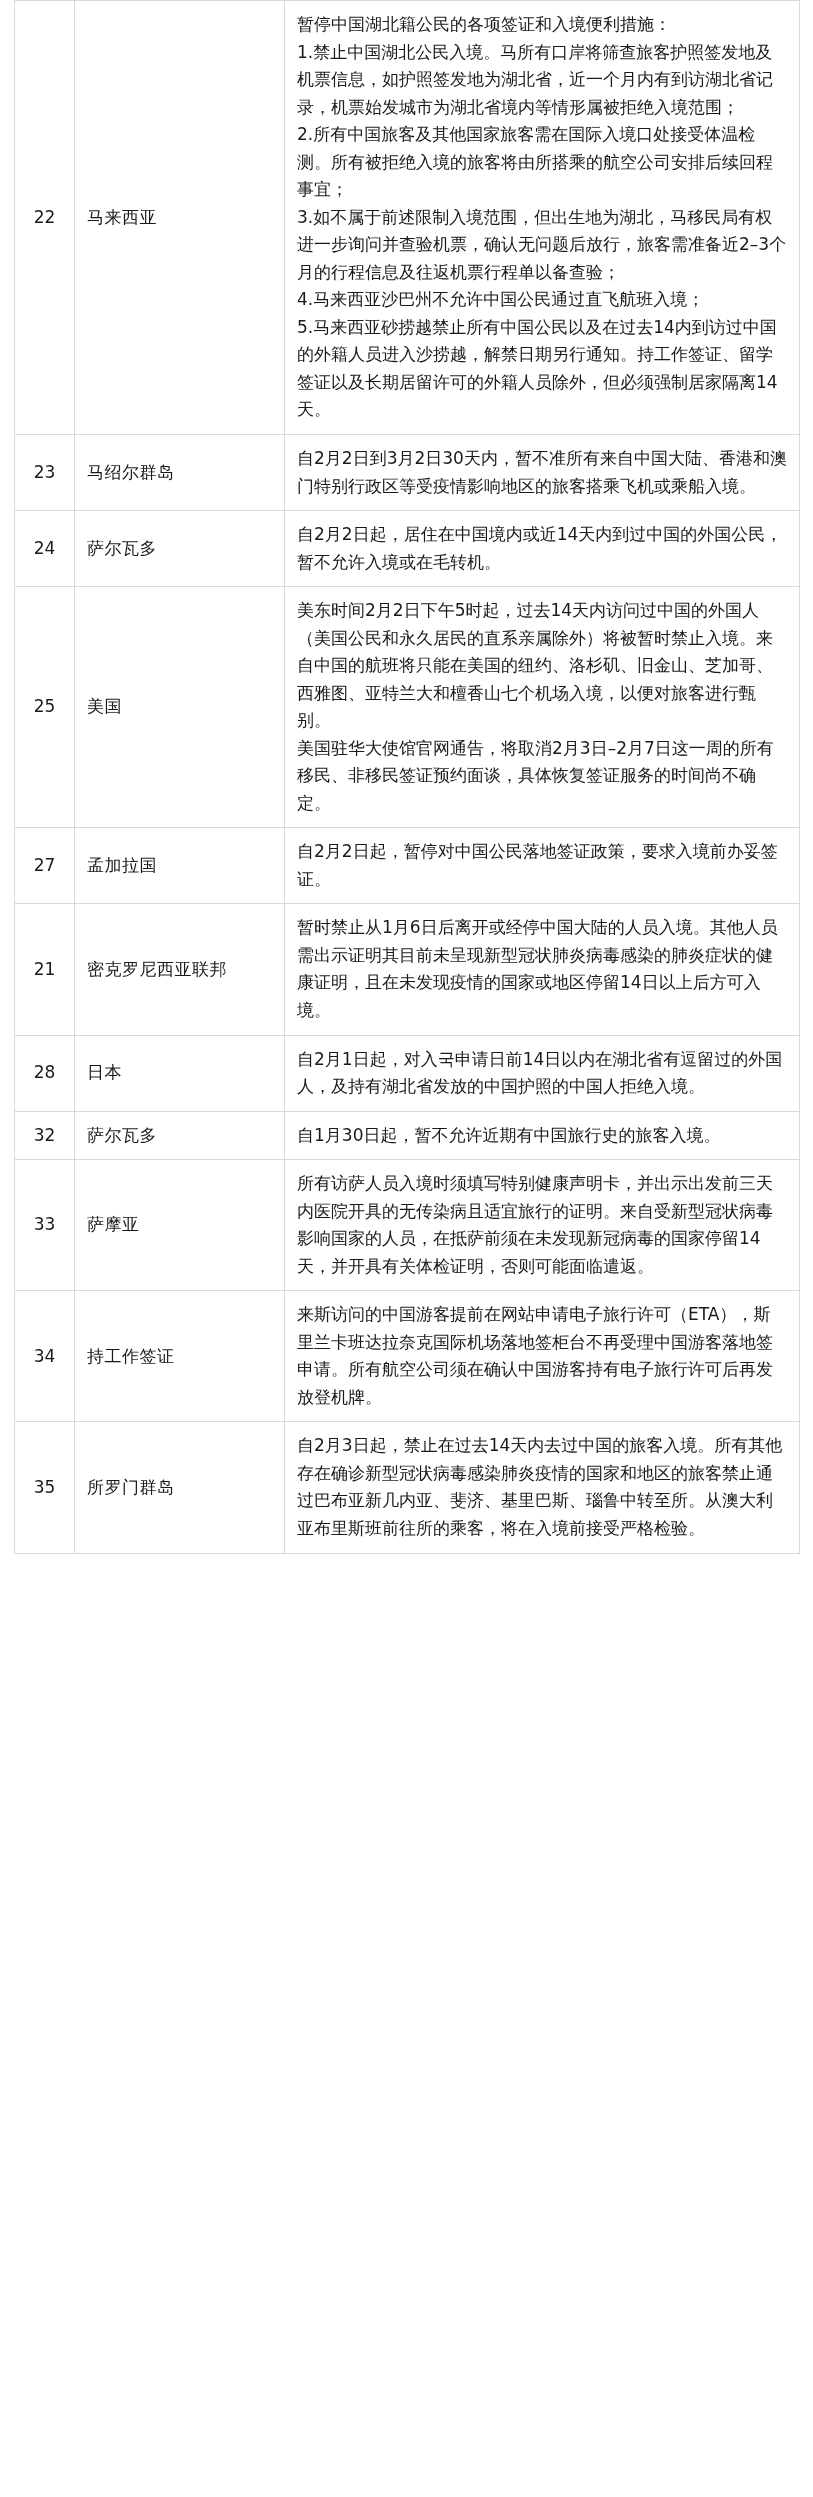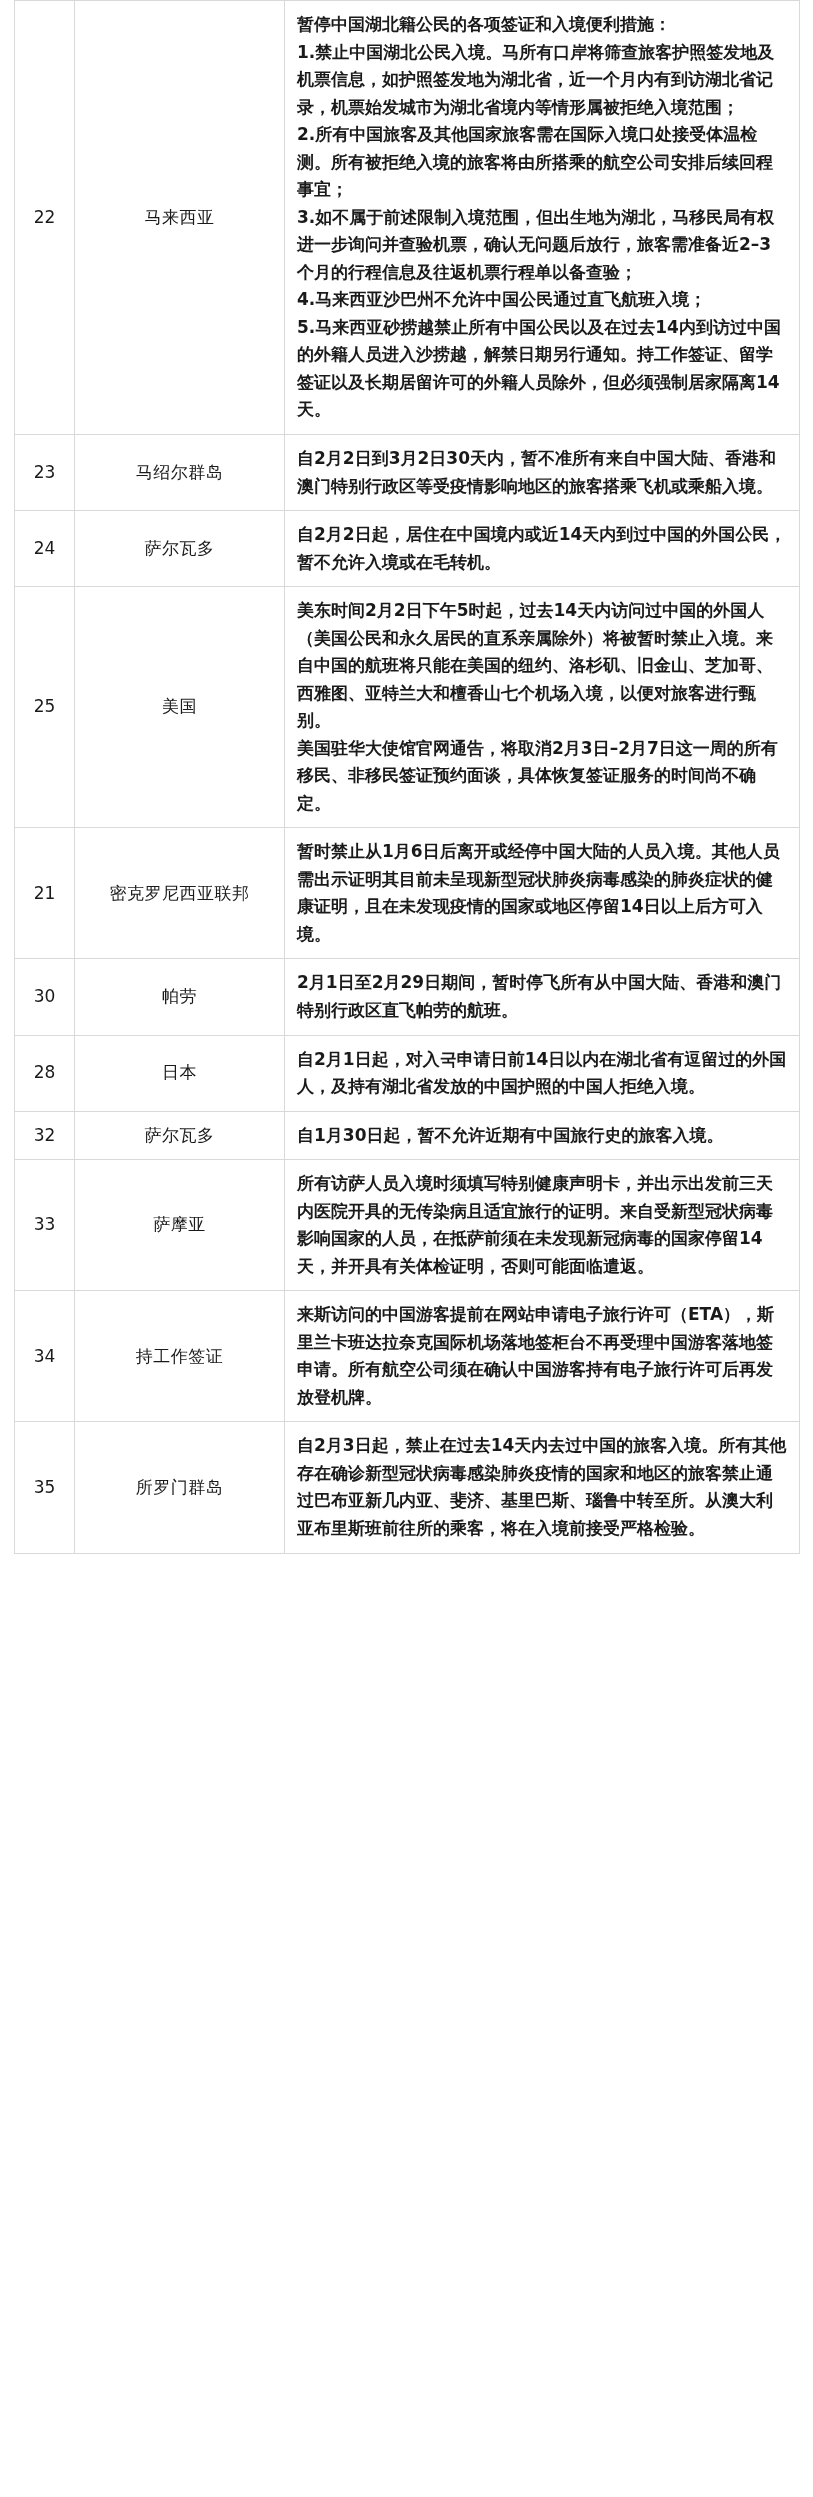--- a/index.html
+++ b/index.html
@@ -51,7 +51,6 @@
     text-align: left;
     white-space: pre-line;
     word-break: break-all;
-    font-weight: bold;
   }
 </style>
 </head>

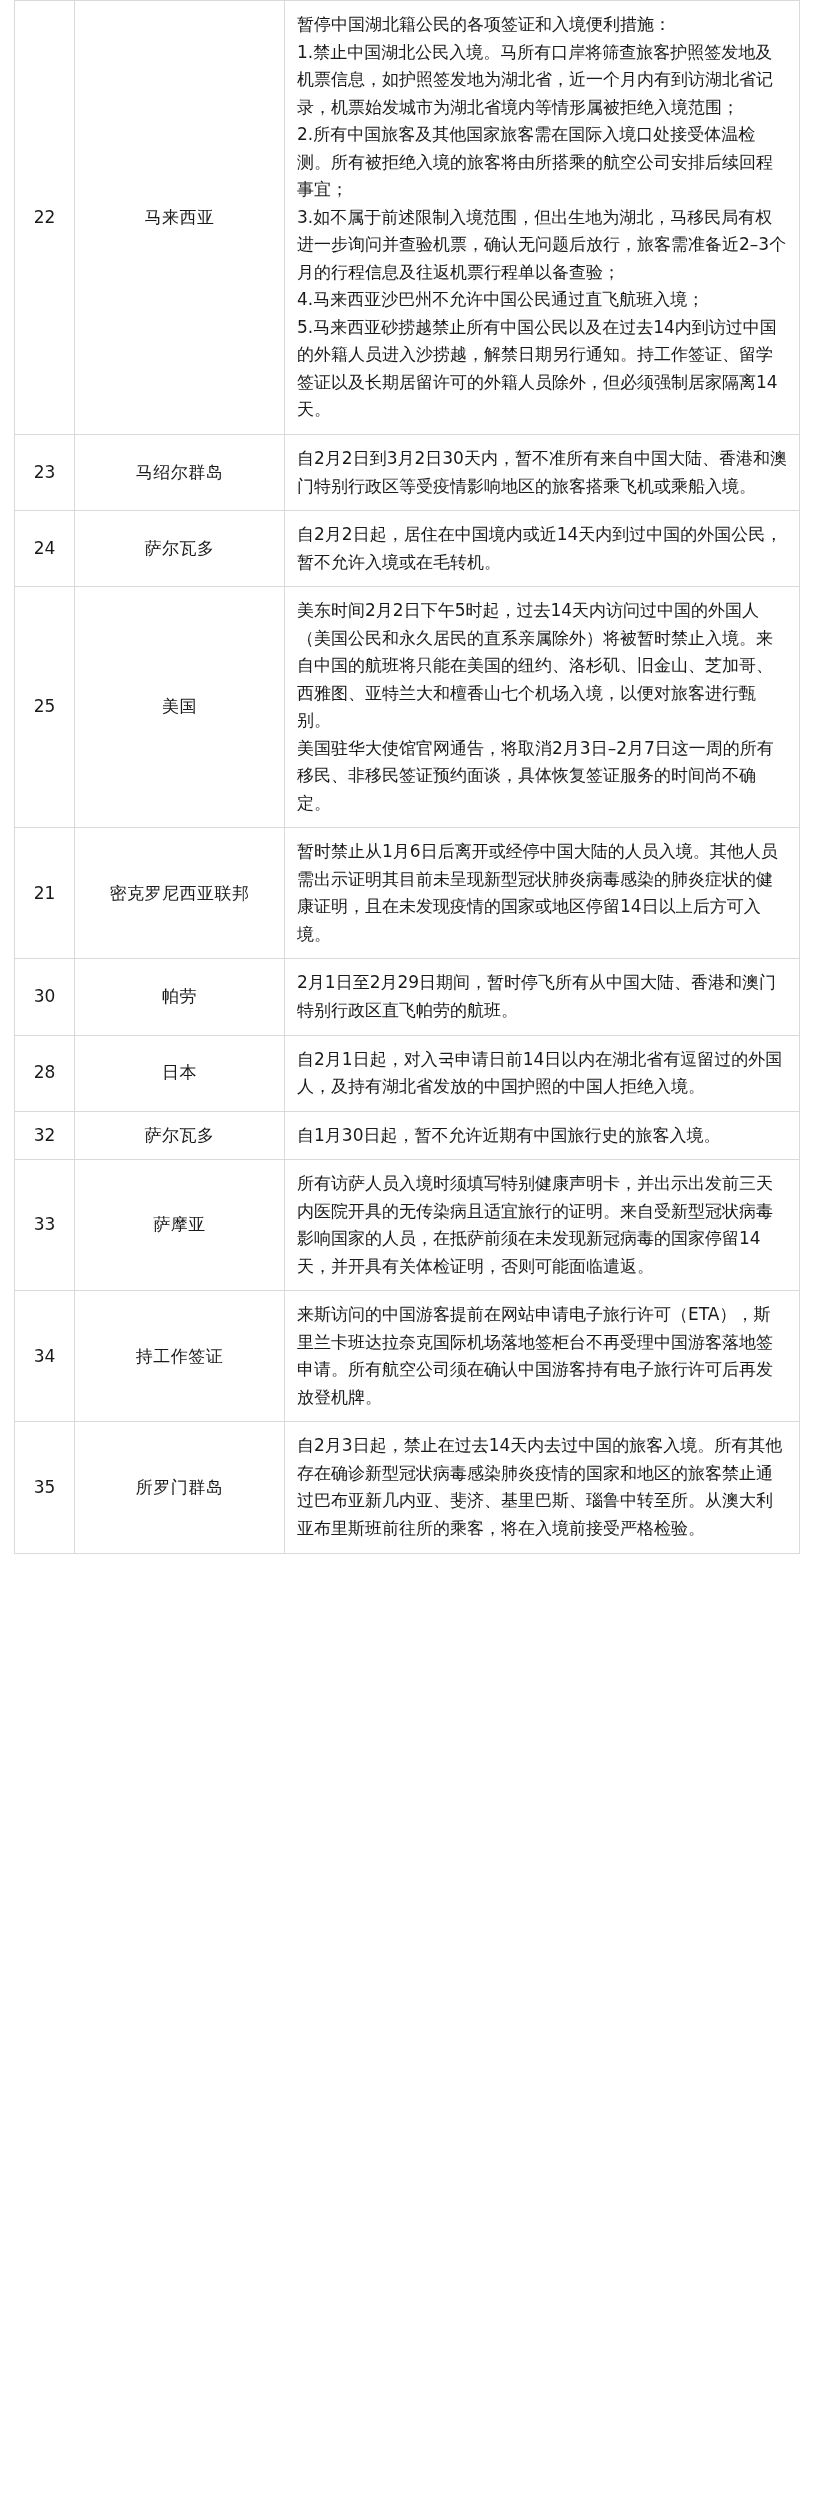--- a/index.html
+++ b/index.html
@@ -42,7 +42,6 @@
     color: #1a1a1a;
   }
   td.cell-country {
-    text-align: center;
     font-size: 17px;
     color: #1a1a1a;
     letter-spacing: 0.5px;

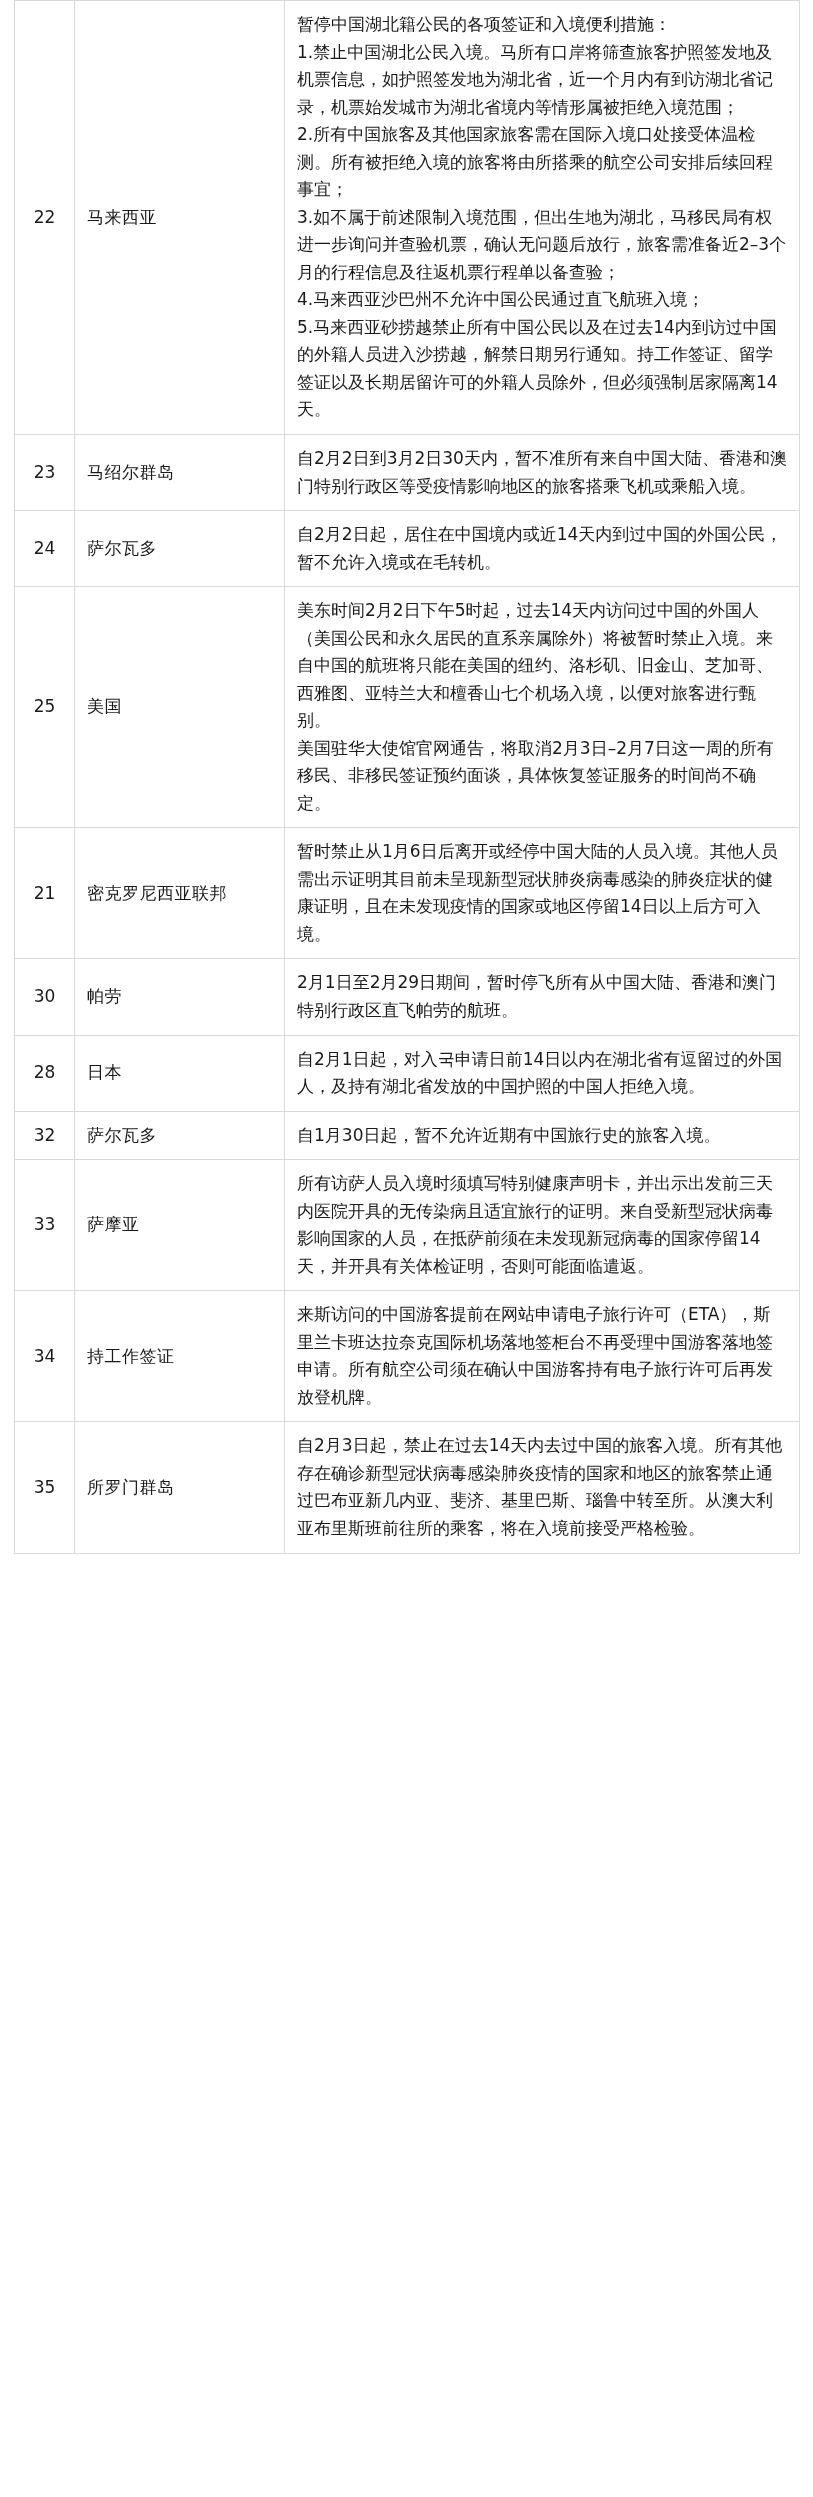--- a/index.html
+++ b/index.html
@@ -90,6 +90,11 @@
 美国驻华大使馆官网通告，将取消2月3日–2月7日这一周的所有移民、非移民签证预约面谈，具体恢复签证服务的时间尚不确定。</td>
       </tr>
       <tr>
+        <td class="cell-num">27</td>
+        <td class="cell-country">孟加拉国</td>
+        <td class="cell-detail">自2月2日起，暂停对中国公民落地签证政策，要求入境前办妥签证。</td>
+      </tr>
+      <tr>
         <td class="cell-num">21</td>
         <td class="cell-country">密克罗尼西亚联邦</td>
         <td class="cell-detail">暂时禁止从1月6日后离开或经停中国大陆的人员入境。其他人员需出示证明其目前未呈现新型冠状肺炎病毒感染的肺炎症状的健康证明，且在未发现疫情的国家或地区停留14日以上后方可入境。</td>

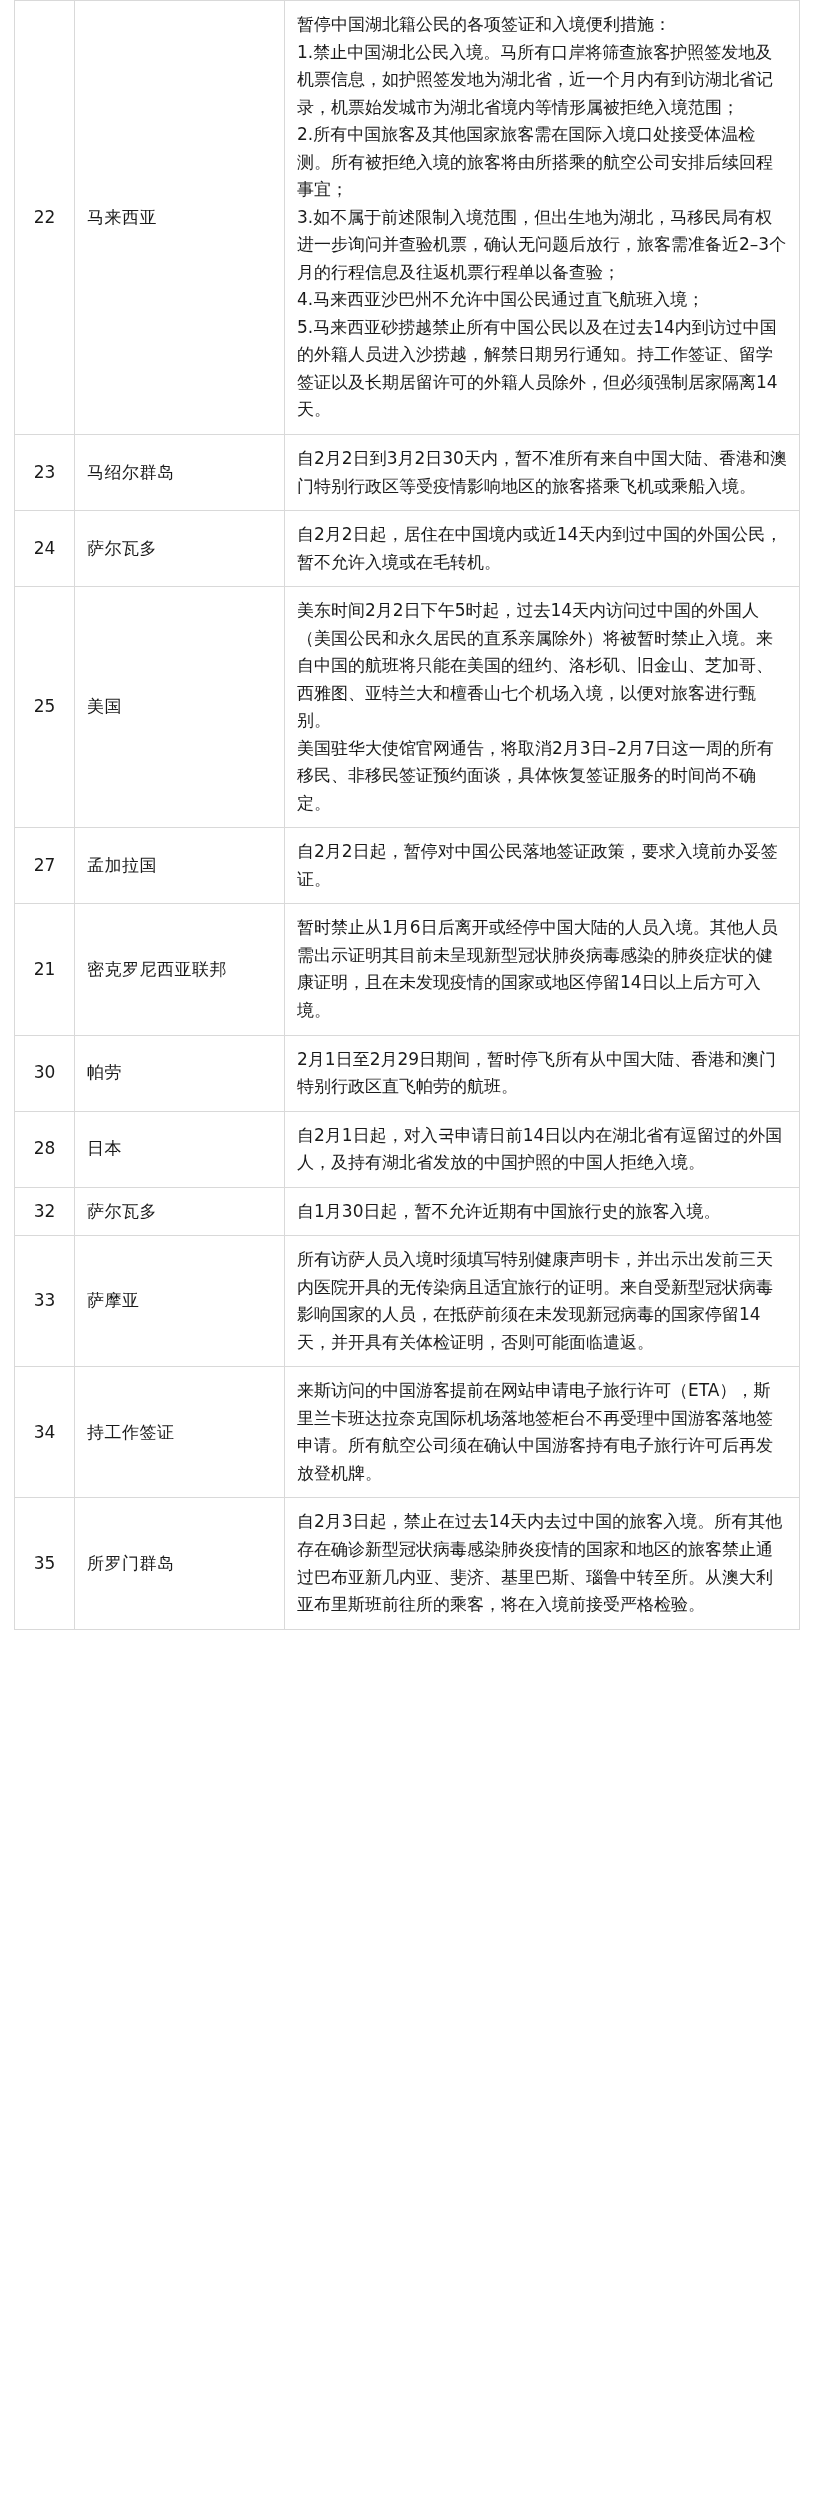--- a/index.html
+++ b/index.html
@@ -100,11 +100,6 @@
         <td class="cell-detail">暂时禁止从1月6日后离开或经停中国大陆的人员入境。其他人员需出示证明其目前未呈现新型冠状肺炎病毒感染的肺炎症状的健康证明，且在未发现疫情的国家或地区停留14日以上后方可入境。</td>
       </tr>
       <tr>
-        <td class="cell-num">30</td>
-        <td class="cell-country">帕劳</td>
-        <td class="cell-detail">2月1日至2月29日期间，暂时停飞所有从中国大陆、香港和澳门特别行政区直飞帕劳的航班。</td>
-      </tr>
-      <tr>
         <td class="cell-num">28</td>
         <td class="cell-country">日本</td>
         <td class="cell-detail">自2月1日起，对入국申请日前14日以内在湖北省有逗留过的外国人，及持有湖北省发放的中国护照的中国人拒绝入境。</td>

